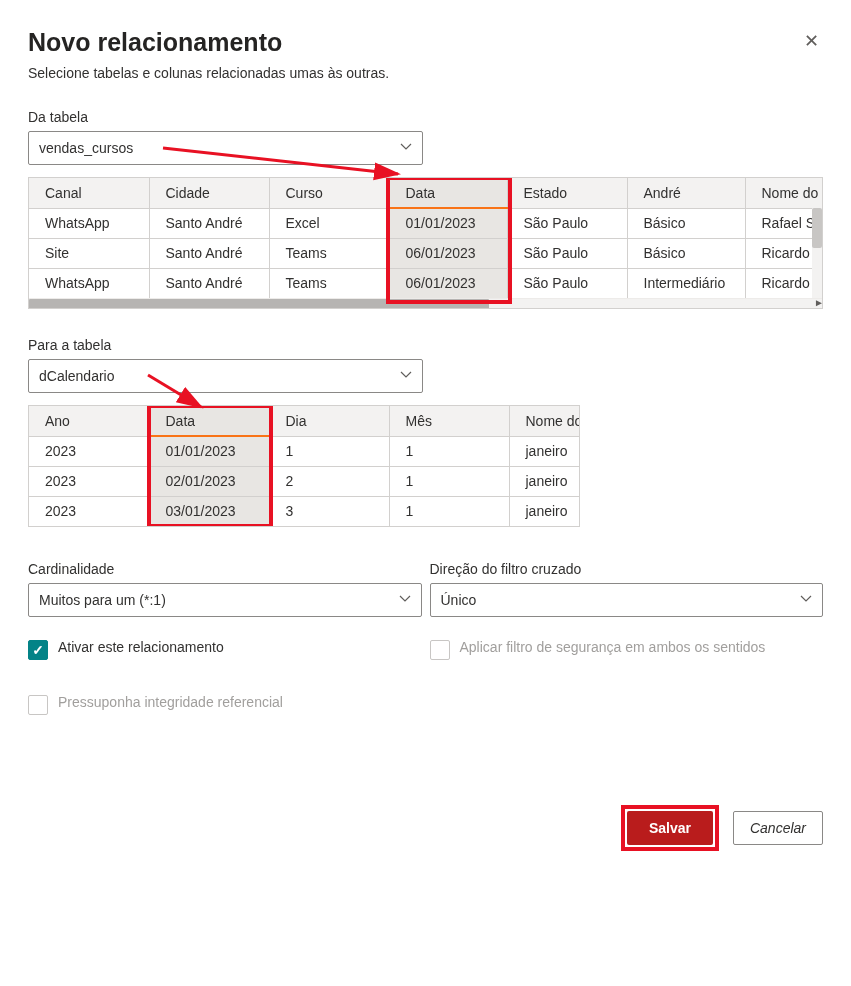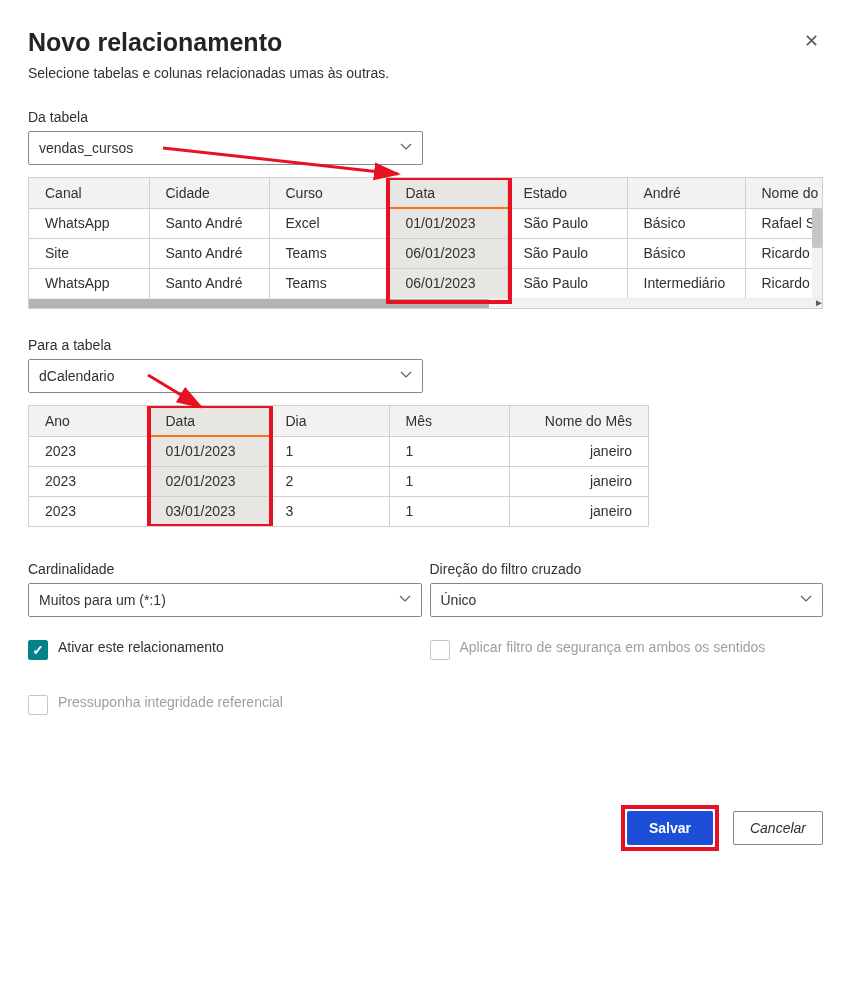--- a/index.html
+++ b/index.html
@@ -214,7 +214,7 @@
     <line x1="5" y1="8" x2="58" y2="40" stroke="#e81123" stroke-width="3" marker-end="url(#ah2)"></line>
   </svg>
 
-  <div class="table-wrap" style="position:relative; width:621px; margin-bottom: 34px;">
+  <div class="table-wrap" style="position:relative; width:552px; margin-bottom: 34px;">
     <table>
       <colgroup>
         <col style="width:120px">

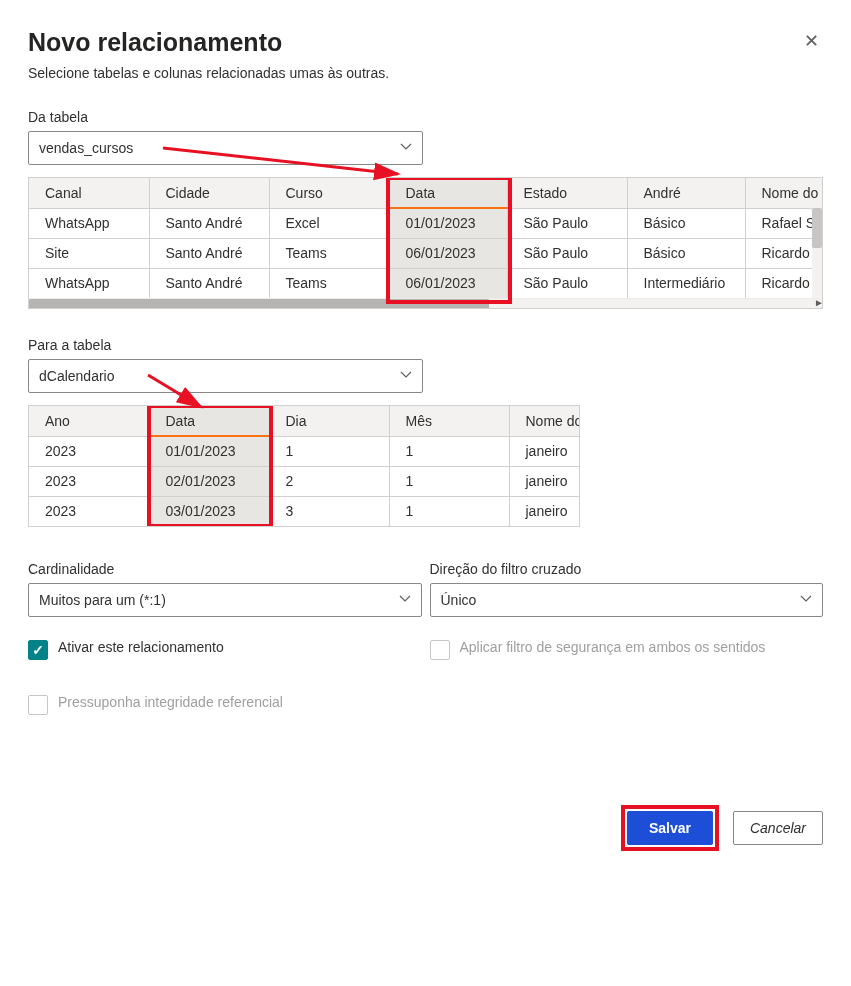--- a/index.html
+++ b/index.html
@@ -93,7 +93,7 @@
     display: inline-flex; align-items: center; justify-content: center;
     font-size: 14px; cursor: pointer;
   }
-  .btn-primary { background: #1d4ed8; color: #fff; border: none; font-weight: 600; }
+  .btn-primary { background: #b91c1c; color: #fff; border: none; font-weight: 600; }
   .btn-secondary { background: #fff; color: #323130; border: 1px solid #8a8886; font-style: italic; }
   .save-wrap { position: relative; padding: 6px; }
   .save-redbox { position: absolute; inset: 0; border: 4px solid #e81123; pointer-events: none; }

